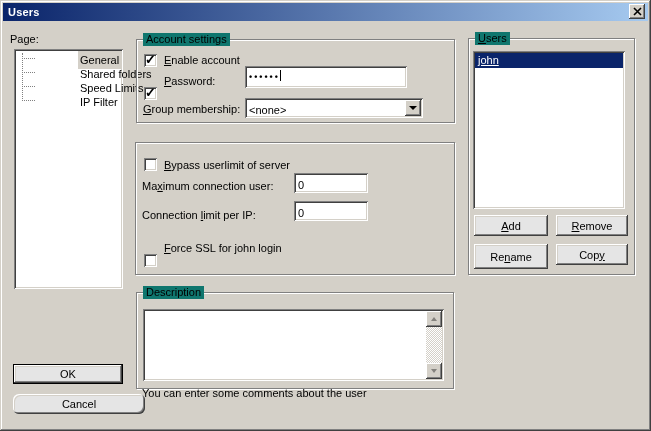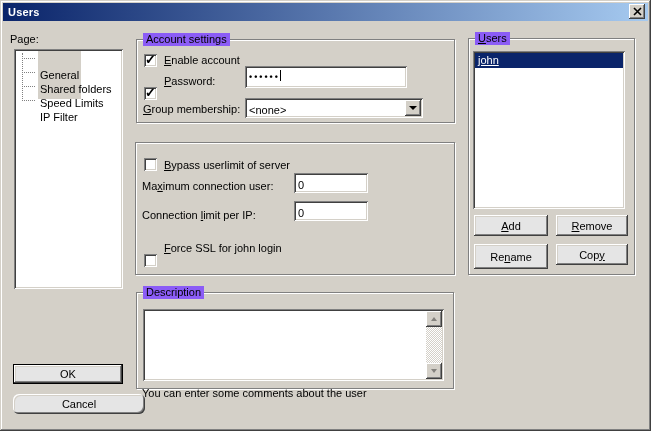--- a/index.html
+++ b/index.html
@@ -47,7 +47,7 @@
     box-sizing:border-box;
   }
   .group-caption{
-    position:absolute;top:-7px;left:6px;background:#8b5cf6;padding:0 3px;line-height:13px;
+    position:absolute;top:-7px;left:6px;background:#0f766e;padding:0 3px;line-height:13px;
   }
   .mn{text-decoration:underline;}
   

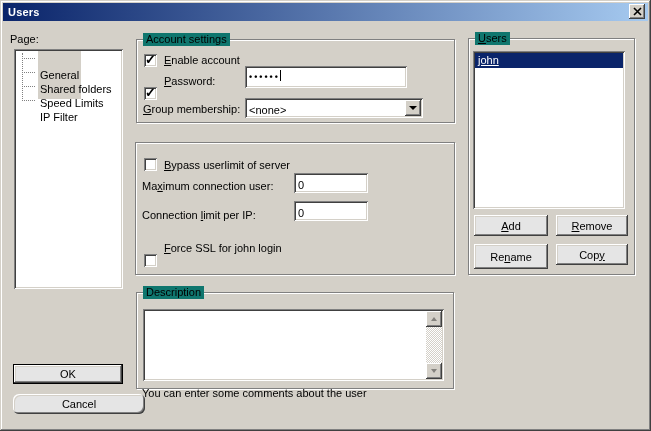--- a/index.html
+++ b/index.html
@@ -89,7 +89,7 @@
     border-top:1px dotted #808080;
   }
   .tree-vline{position:absolute;left:8px;top:4px;height:46px;border-left:1px dotted #808080;}
-  .tree-label{display:inline-block;padding:17px 2px;}
+  .tree-label{display:inline-block;padding:2px 2px;margin-left:40px;}
   .tree-label.selected{background:#d4d0c8;}
   
   .user-row{height:15px;line-height:15px;padding-left:3px;}

